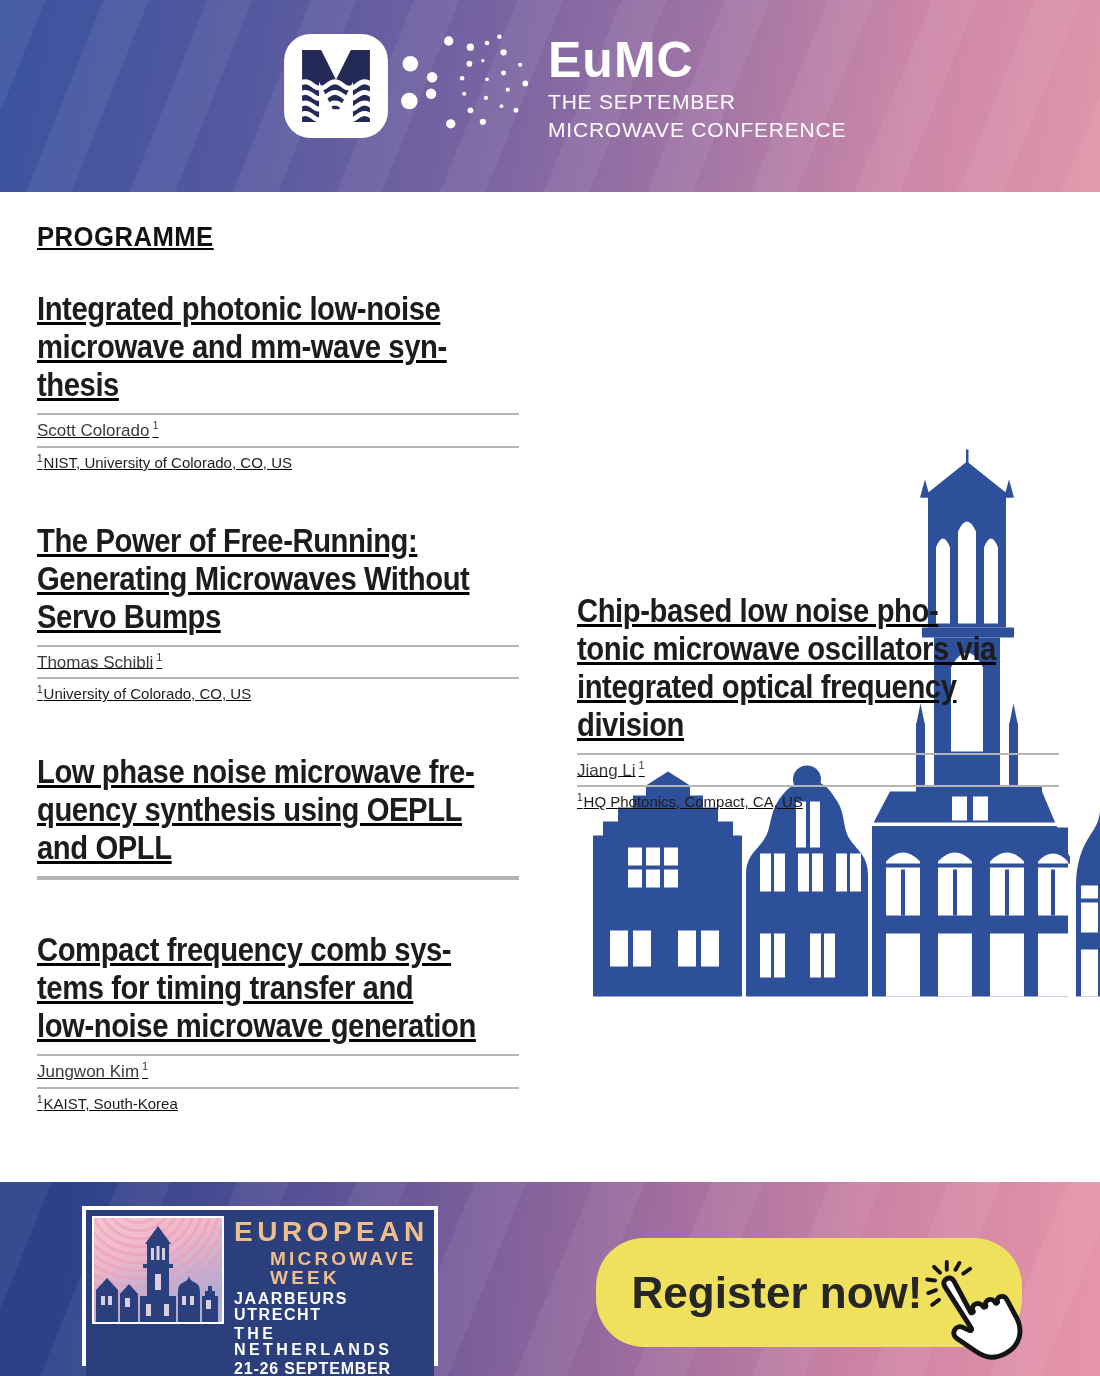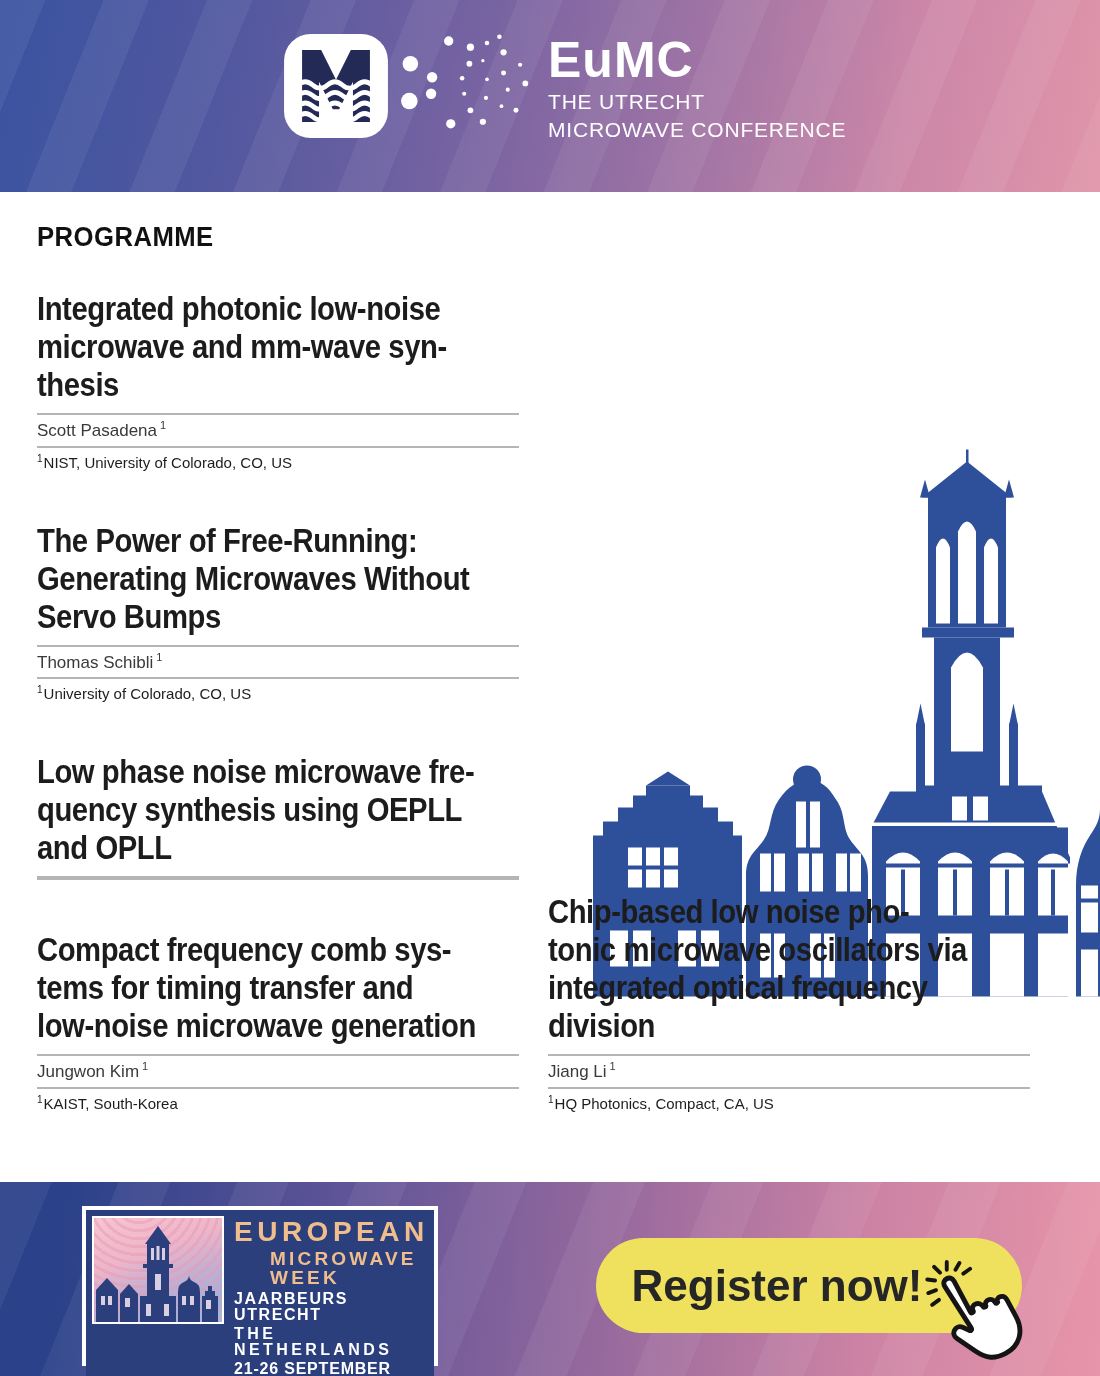--- a/index.html
+++ b/index.html
@@ -129,7 +129,7 @@
     </svg>
     <div class="brand-text">
       <div class="brand-name">EuMC</div>
-      <div class="brand-sub">THE UTRECHT</div>
+      <div class="brand-sub">THE SEPTEMBER</div>
       <div class="brand-sub">MICROWAVE CONFERENCE</div>
     </div>
   </header>

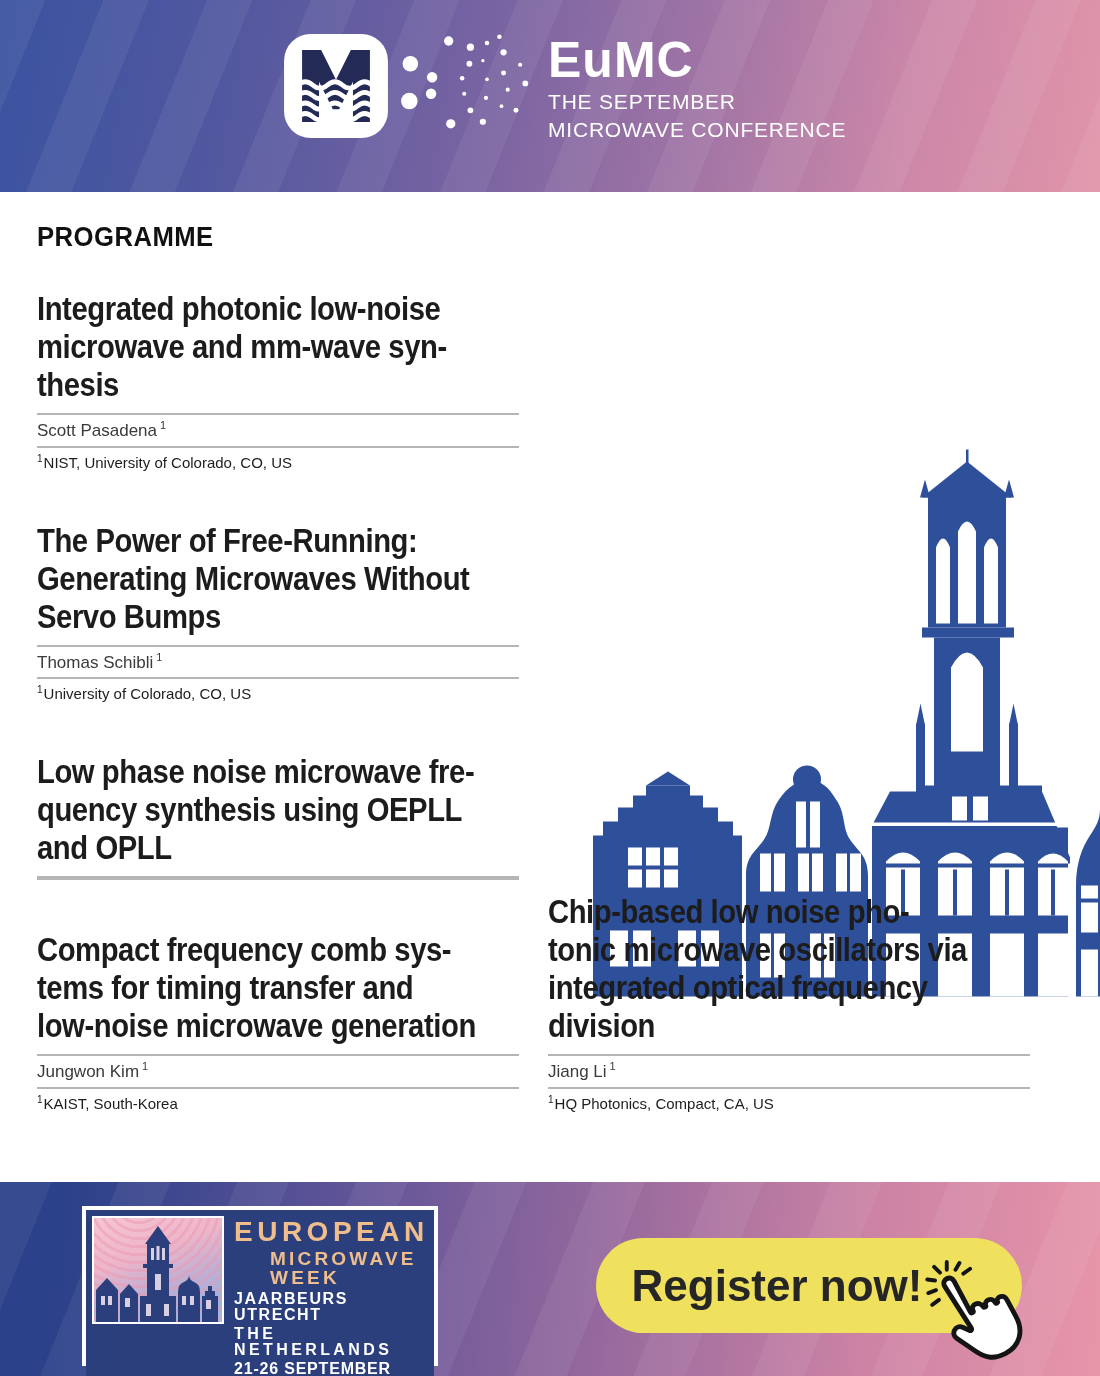--- a/index.html
+++ b/index.html
@@ -24,7 +24,7 @@
   .brand-name{font-size:50px;font-weight:800;letter-spacing:1px;line-height:54px;}
   .brand-sub{font-size:21px;font-weight:400;letter-spacing:0.8px;line-height:26px;margin-top:2px;}
   
-  .main{position:absolute;left:0;top:192px;width:1100px;height:990px;background:#ffffff;}
+  .main{position:absolute;left:0;top:192px;width:1100px;height:990px;background:#ffffff;text-decoration:underline;}
   .cityscape{position:absolute;left:570px;top:56px;width:530px;height:934px;}
   .content{position:relative;z-index:2;padding:30px 37px 0 37px;}
   .prog-heading{

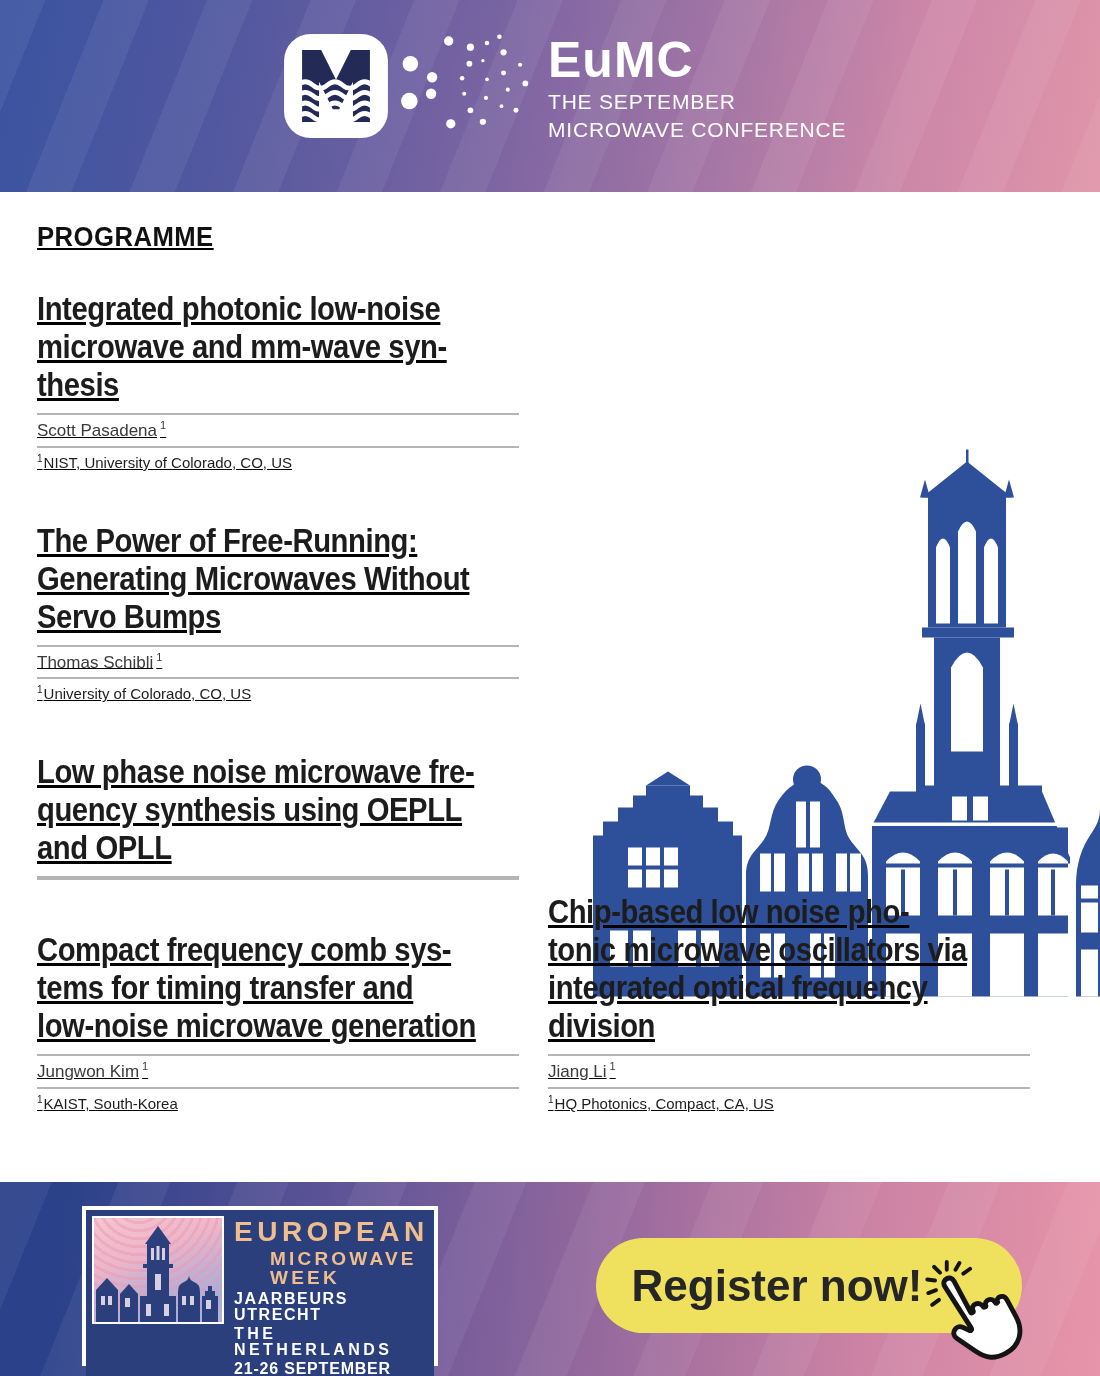--- a/index.html
+++ b/index.html
@@ -31,7 +31,7 @@
     margin:0 0 36px 0;font-size:27px;font-weight:900;letter-spacing:0.5px;color:#111;
     transform:scaleX(0.95);transform-origin:left top;
   }
-  .cols{display:flex;gap:29px;align-items:flex-end;}
+  .cols{display:flex;gap:58px;align-items:center;}
   .col{width:482px;flex:0 0 482px;}
   .session{margin:0 0 50px 0;}
   .session-title{

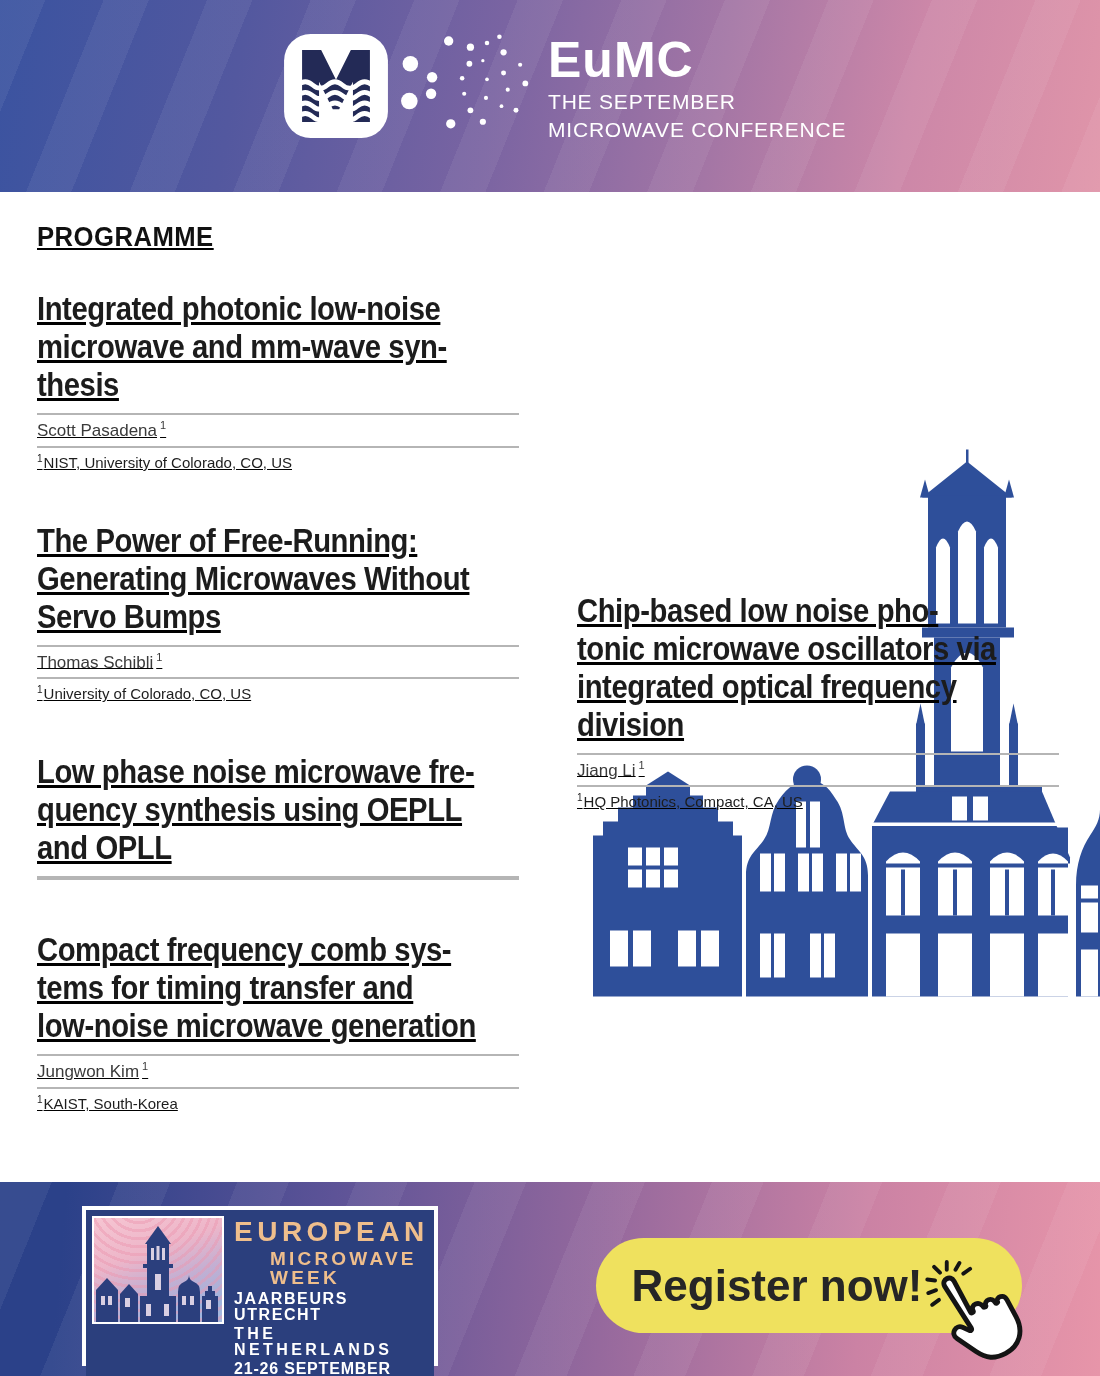--- a/index.html
+++ b/index.html
@@ -238,7 +238,7 @@
 microwave and mm-wave syn-
 thesis</h2>
             <div class="rule"></div>
-            <div class="speaker"><span>Scott Pasadena</span><sup>1</sup></div>
+            <div class="speaker"><span>Scott Colorado</span><sup>1</sup></div>
             <div class="rule"></div>
             <div class="affil"><sup>1</sup><span>NIST, University of Colorado, CO, US</span></div>
           </article>

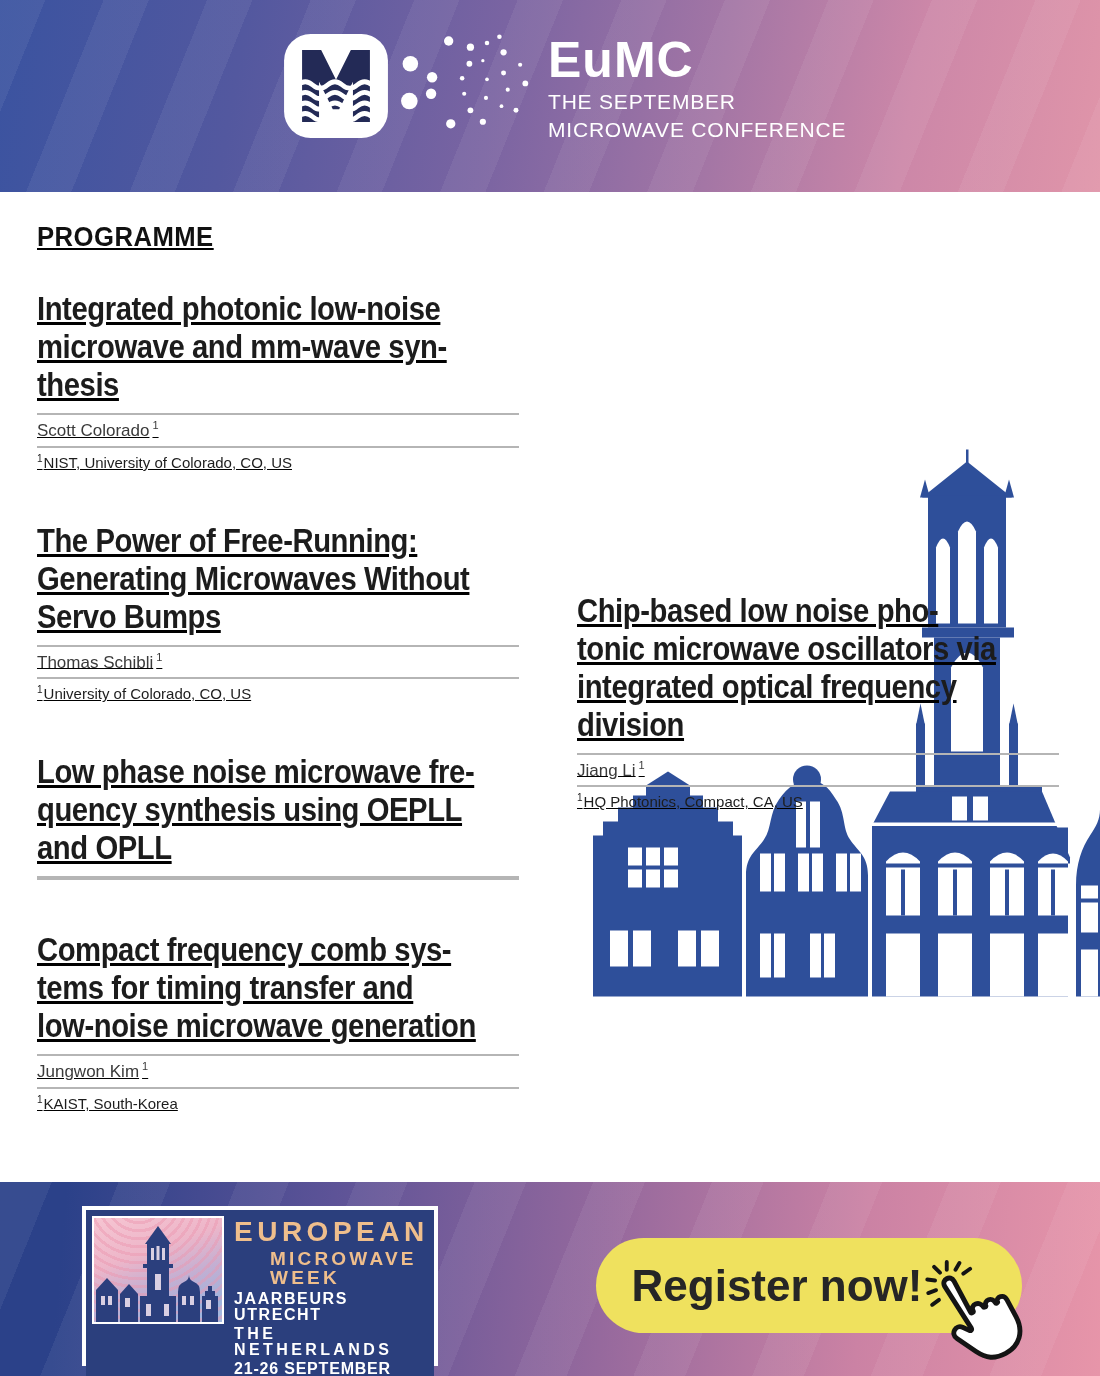--- a/index.html
+++ b/index.html
@@ -74,7 +74,7 @@
   .emw-l4{color:#ffffff;font-size:16px;font-weight:800;letter-spacing:3.4px;margin-top:3px;}
   .emw-l5{color:#ffffff;font-size:16px;font-weight:800;letter-spacing:0.8px;margin-top:3px;}
   .register-btn{
-    position:absolute;left:596px;top:56px;width:426px;height:95px;
+    position:absolute;left:596px;top:56px;width:426px;height:109px;
     background:#EFE15E;border:none;border-radius:48px;cursor:pointer;
     display:flex;align-items:center;justify-content:center;
     font-family:"Liberation Sans",sans-serif;

